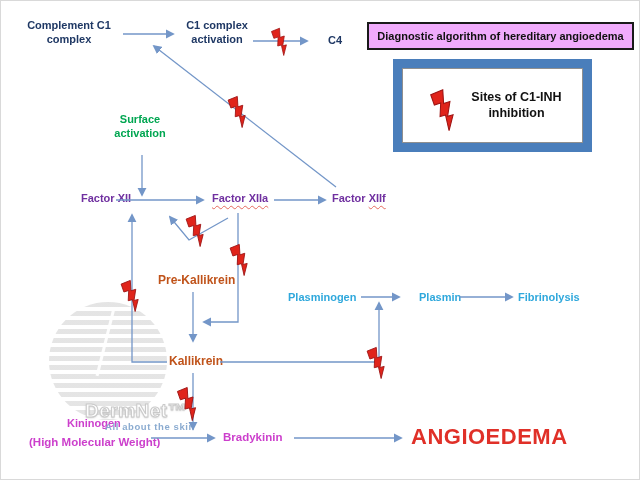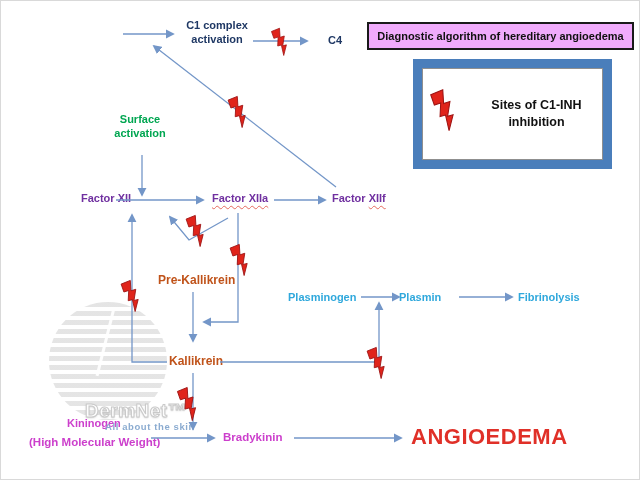--- a/index.html
+++ b/index.html
@@ -91,6 +91,7 @@
       <div class="legend-label">Sites of C1-INH inhibition</div>
     </div>
 
+    <div class="node wrap navy" style="left:18px;top:18px;width:100px;">Complement C1 complex</div>
 
     <div class="node wrap navy" style="left:176px;top:18px;width:80px;">C1 complex activation</div>
 

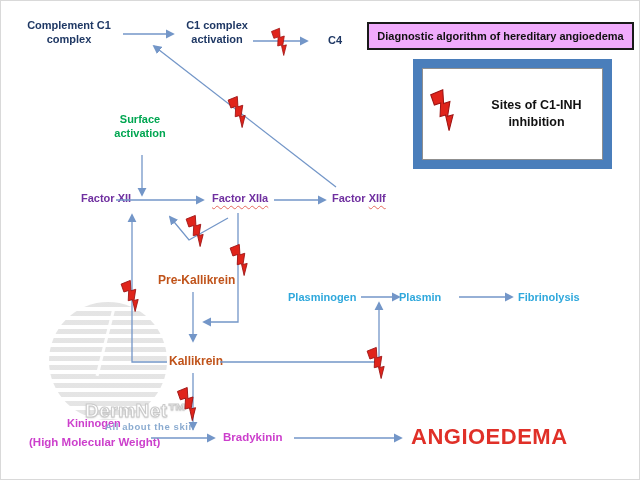--- a/index.html
+++ b/index.html
@@ -37,7 +37,7 @@
     font-weight:bold;font-size:11px;color:#111;white-space:nowrap;
   }
   .legend-outer{
-    position:absolute;left:412px;top:58px;width:199px;height:110px;
+    position:absolute;left:392px;top:58px;width:199px;height:93px;
     border:9px solid #4a7ebb;background:#fff;box-sizing:border-box;
   }
   .legend-inner{

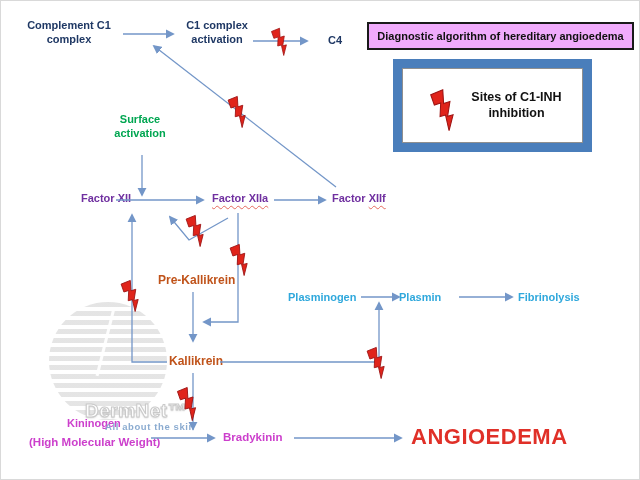--- a/index.html
+++ b/index.html
@@ -111,7 +111,7 @@
 
     <div class="node cyan" style="left:287px;top:290px;">Plasminogen</div>
 
-    <div class="node cyan" style="left:398px;top:290px;">Plasmin</div>
+    <div class="node cyan" style="left:418px;top:290px;">Plasmin</div>
 
     <div class="node cyan" style="left:517px;top:290px;">Fibrinolysis</div>
 

